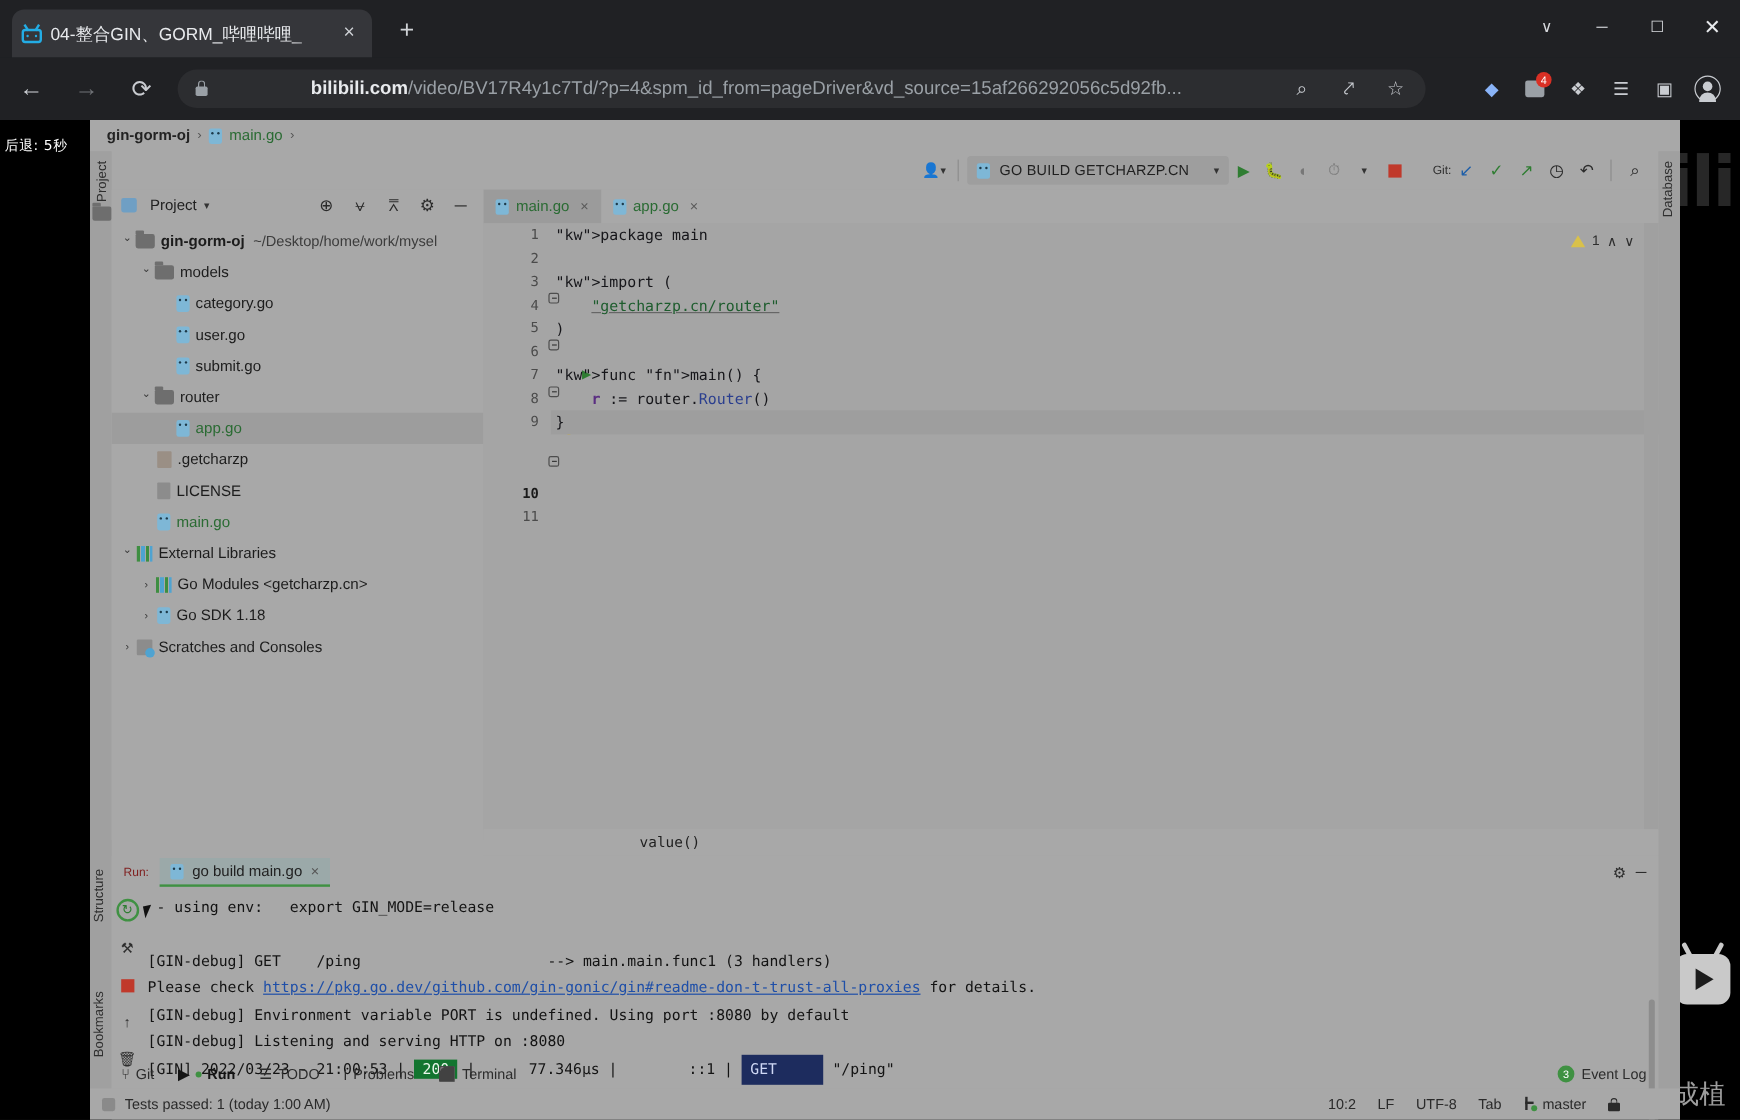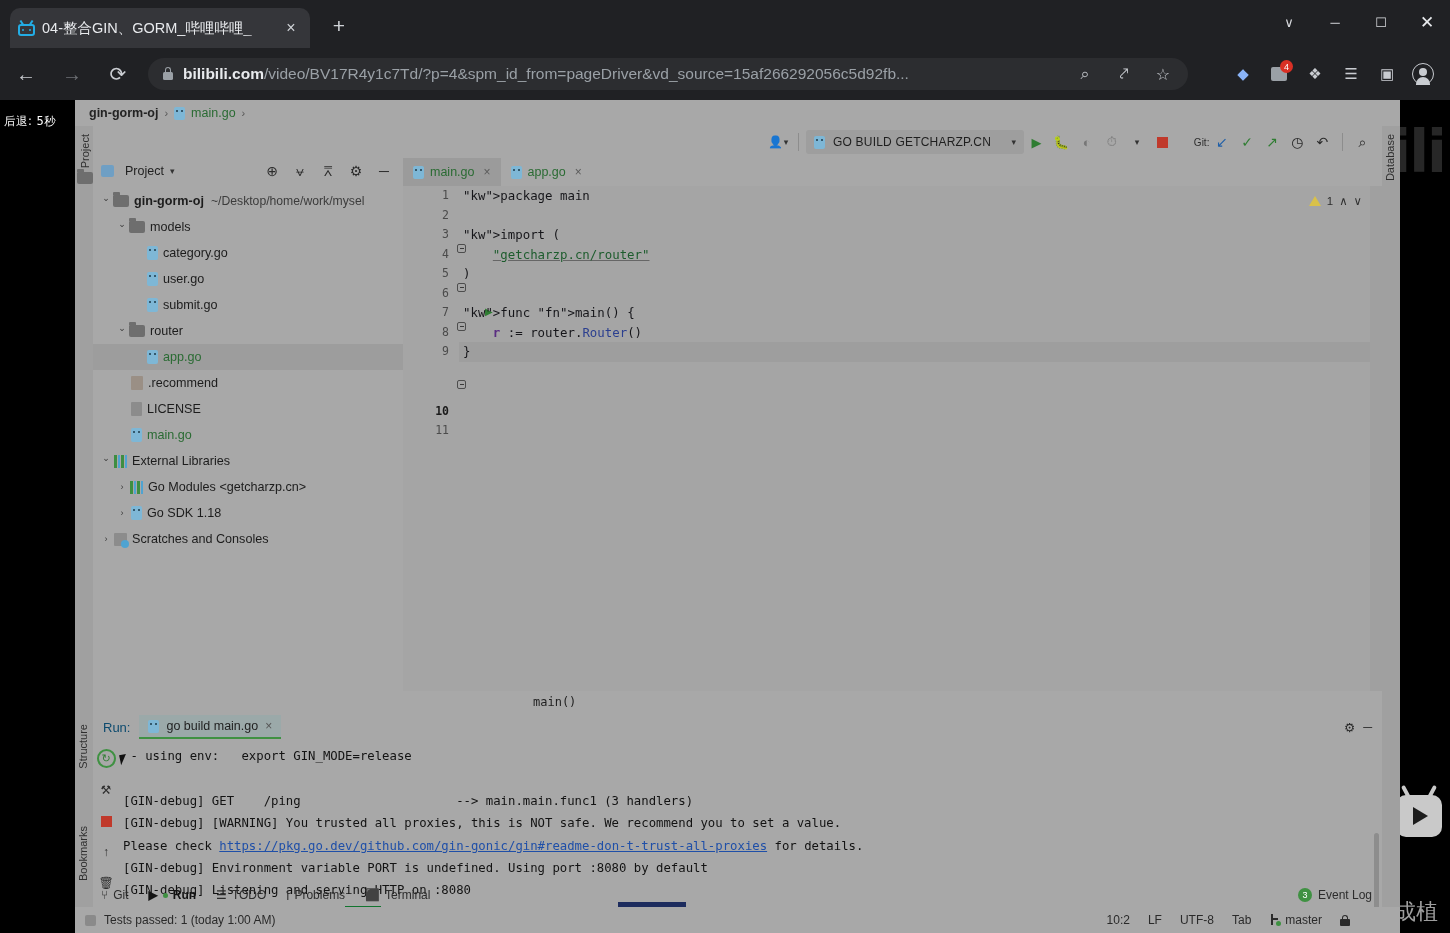--- a/index.html
+++ b/index.html
@@ -68,7 +68,7 @@
   .lock-ic { width: 12px; height: 14px; position: relative; flex: 0 0 auto; }
   .lock-ic .shackle { position: absolute; left: 3px; top: 0; width: 6px; height: 6px; border: 1.5px solid #9aa0a6; border-bottom: none; border-radius: 3px 3px 0 0; }
   .lock-ic .body { position: absolute; left: 1px; top: 5px; width: 10px; height: 8px; background: #9aa0a6; border-radius: 1.5px; }
-  .url-text { flex: 1 1 auto; font-size: 15.5px; white-space: nowrap; overflow: hidden; color: #9aa0a6; }
+  .url-text { flex: 1 1 auto; font-size: 15.5px; white-space: nowrap; overflow: hidden; color: #9aa0a6; text-align: center; }
   .url-text b { color: #e8eaed; font-weight: 700; }
   .omni-ic { width: 30px; height: 30px; color: #c9ccd1; display: flex; align-items: center; justify-content: center; font-size: 16px; flex: 0 0 auto; }
   .ext-icons { position: absolute; right: 10px; top: 10px; display: flex; align-items: center; gap: 2px; }

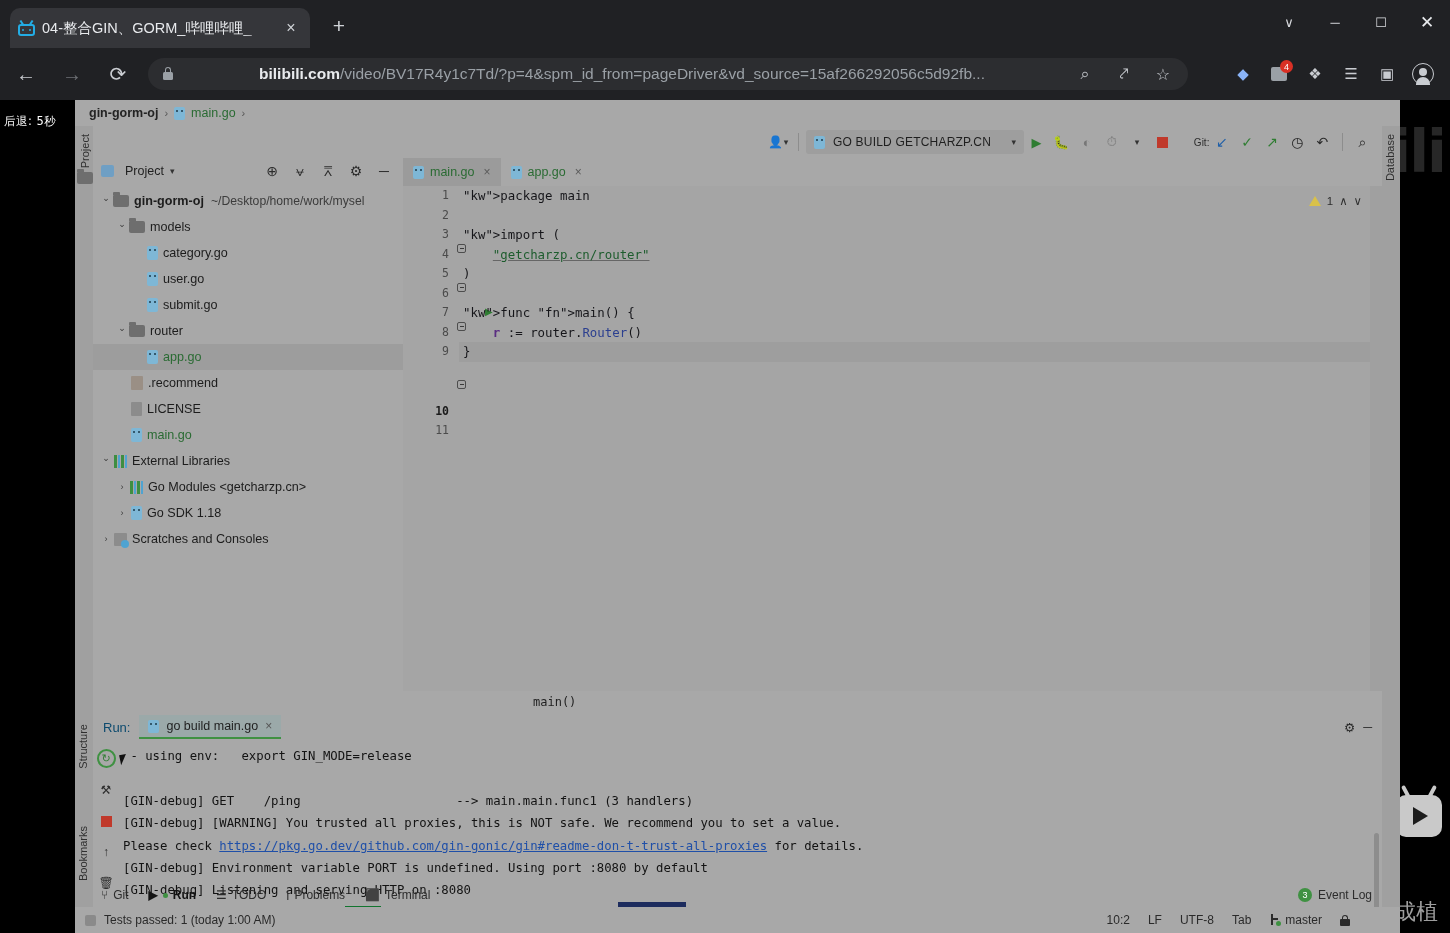--- a/index.html
+++ b/index.html
@@ -487,7 +487,7 @@
           <div class="trow" style="padding-left: 22px;">
             <span class="twist"></span>
             <span class="ticon ic-git"></span>
-            <span class="tlabel ">.recommend</span>
+            <span class="tlabel ">.getcharzp</span>
           </div>
           <div class="trow" style="padding-left: 22px;">
             <span class="twist"></span>

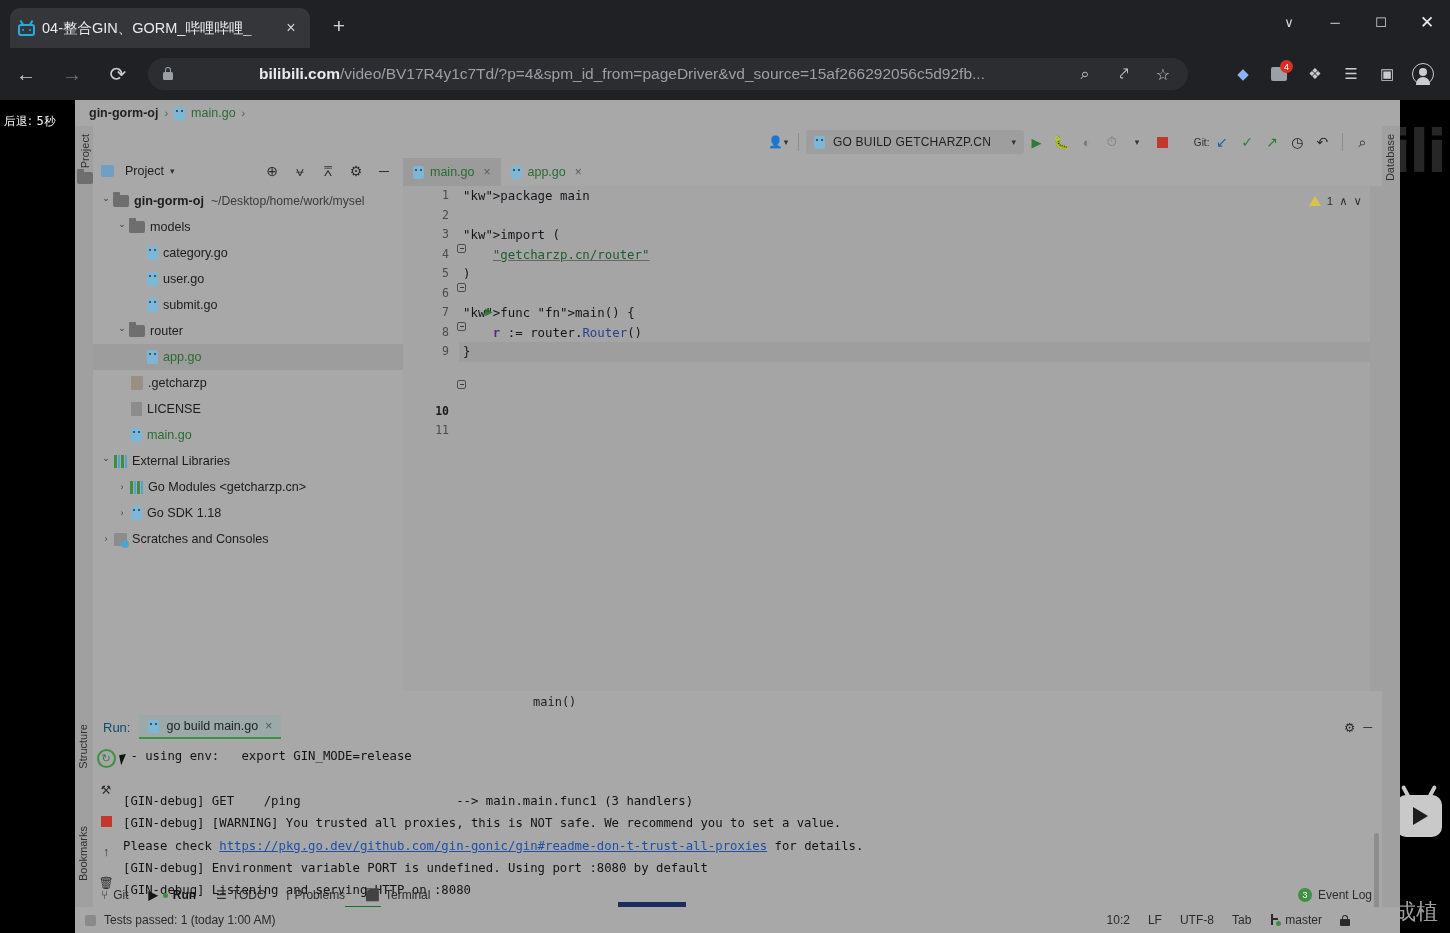--- a/index.html
+++ b/index.html
@@ -580,7 +580,7 @@
       </div>
 
       <div class="editor-foot">
-        <span>main()</span>
+        <span>value()</span>
       </div>
 
       <div class="runpanel">

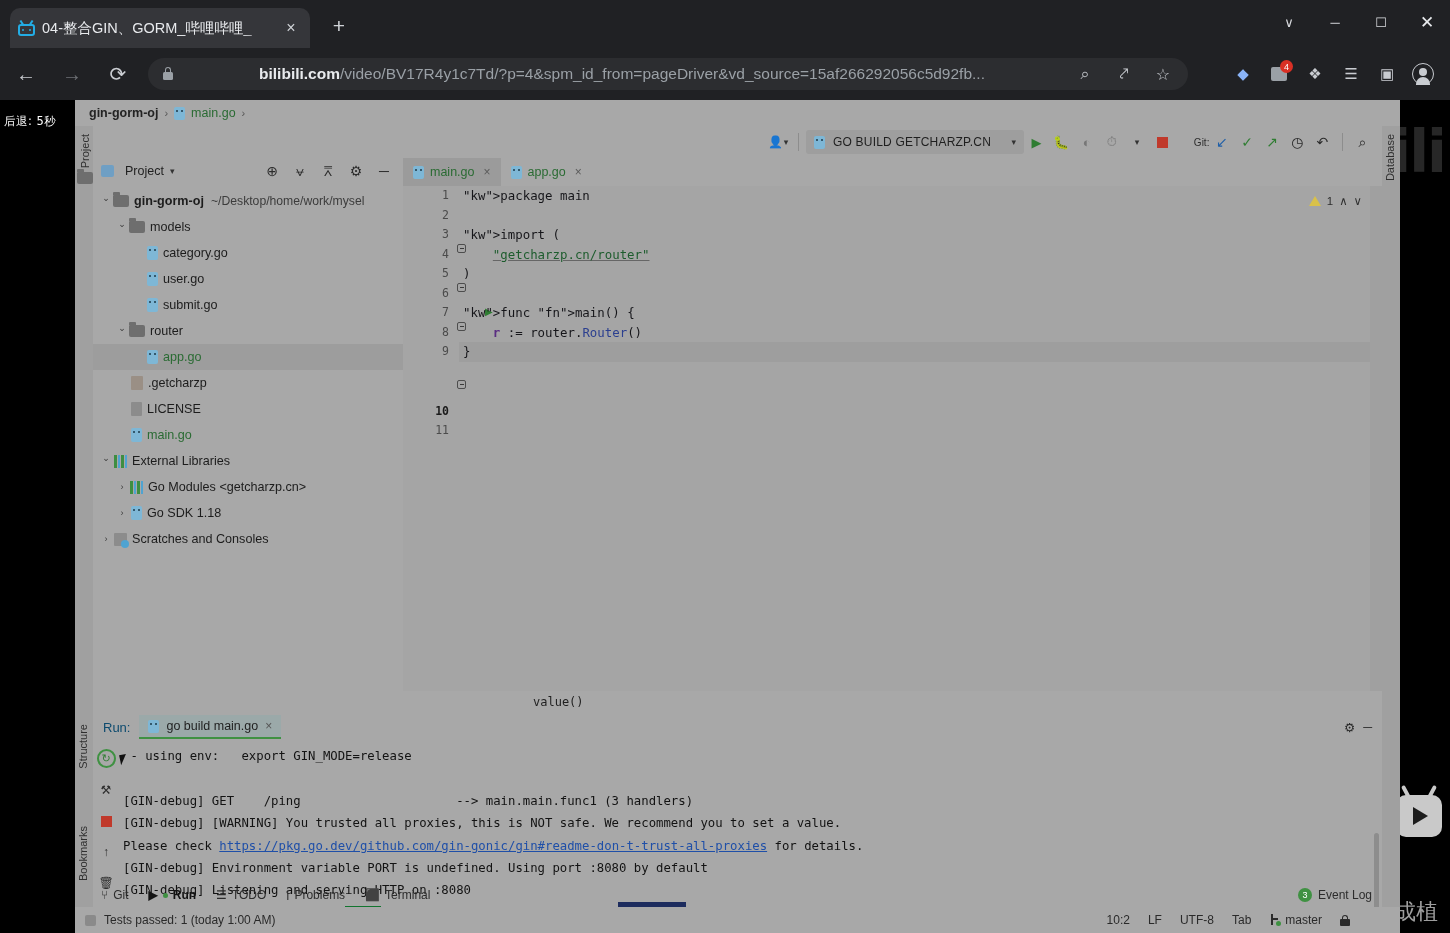--- a/index.html
+++ b/index.html
@@ -246,7 +246,7 @@
   
   .runpanel { position: absolute; left: 18px; top: 613px; right: 18px; height: 263px; background: #a8a8a8; }
   .runpanel-head { position: absolute; left: 0; top: 0; right: 0; height: 28px; display: flex; align-items: center; gap: 9px; padding-left: 10px; }
-  .run-lbl { font-size: 13px; color: #0c4a6e; }
+  .run-lbl { font-size: 10px; color: #7f1d1d; }
   .run-tab {
     display: flex; align-items: center; gap: 7px; height: 24px; padding: 0 9px;
     background: #9ba9a9; border-bottom: 2px solid #3f9142; font-size: 12.5px; color: #1f1f1f;

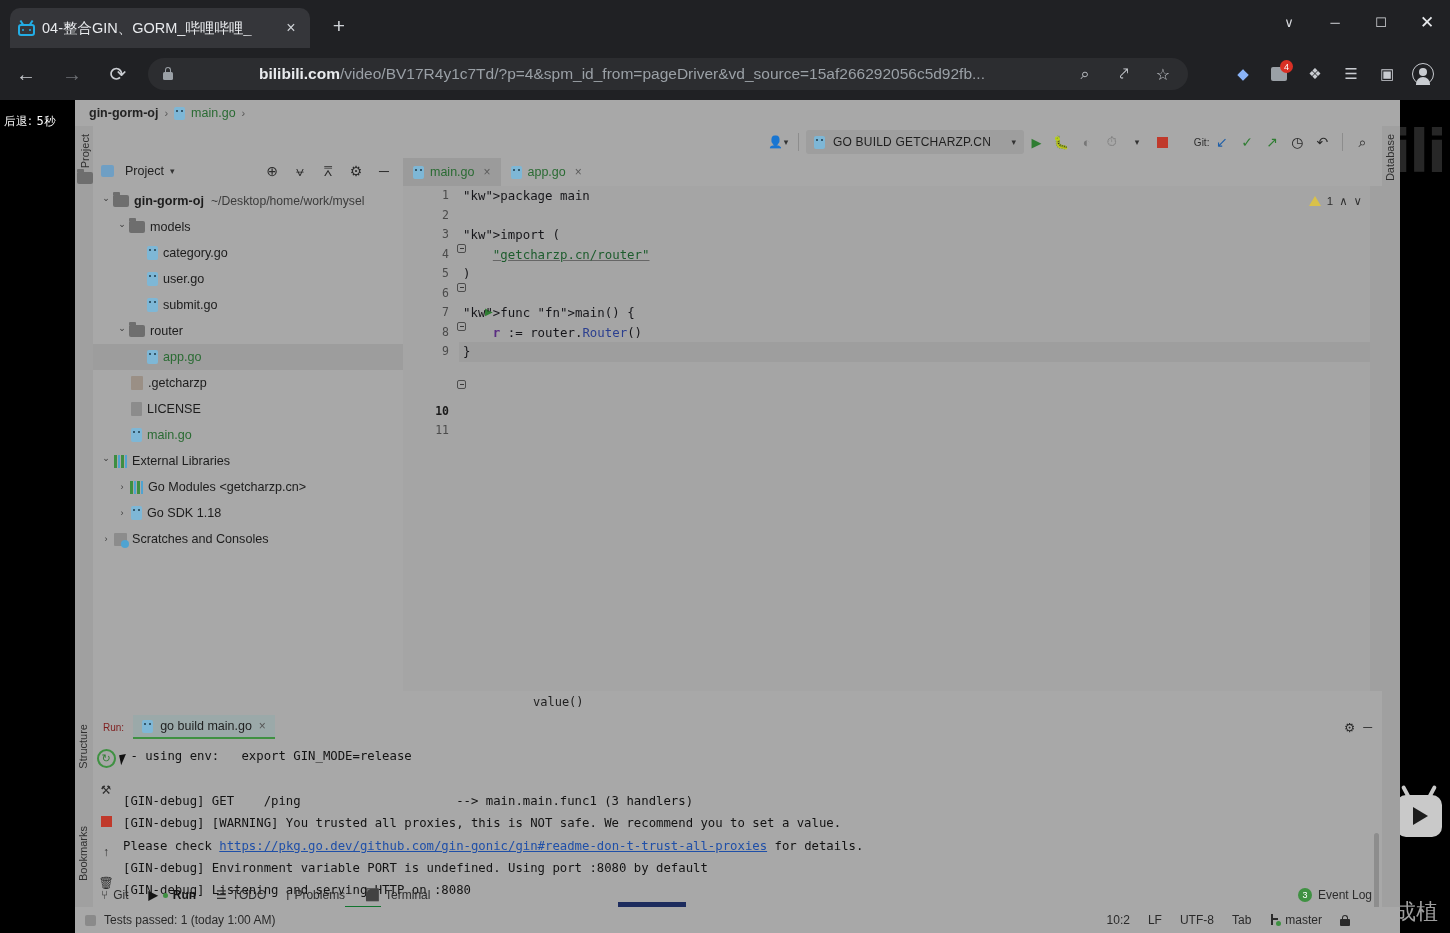--- a/index.html
+++ b/index.html
@@ -613,7 +613,6 @@
             <div class="coline"> - using env:   export GIN_MODE=release</div>
             <div class="coline"> </div>
             <div class="coline">[GIN-debug] GET    /ping                     --&gt; main.main.func1 (3 handlers)</div>
-            <div class="coline">[GIN-debug] [WARNING] You trusted all proxies, this is NOT safe. We recommend you to set a value.</div>
             <div class="coline"><span>Please check </span><a class="link" href="#">https://pkg.go.dev/github.com/gin-gonic/gin#readme-don-t-trust-all-proxies</a><span> for details.</span></div>
             <div class="coline">[GIN-debug] Environment variable PORT is undefined. Using port :8080 by default</div>
             <div class="coline">[GIN-debug] Listening and serving HTTP on :8080</div>

